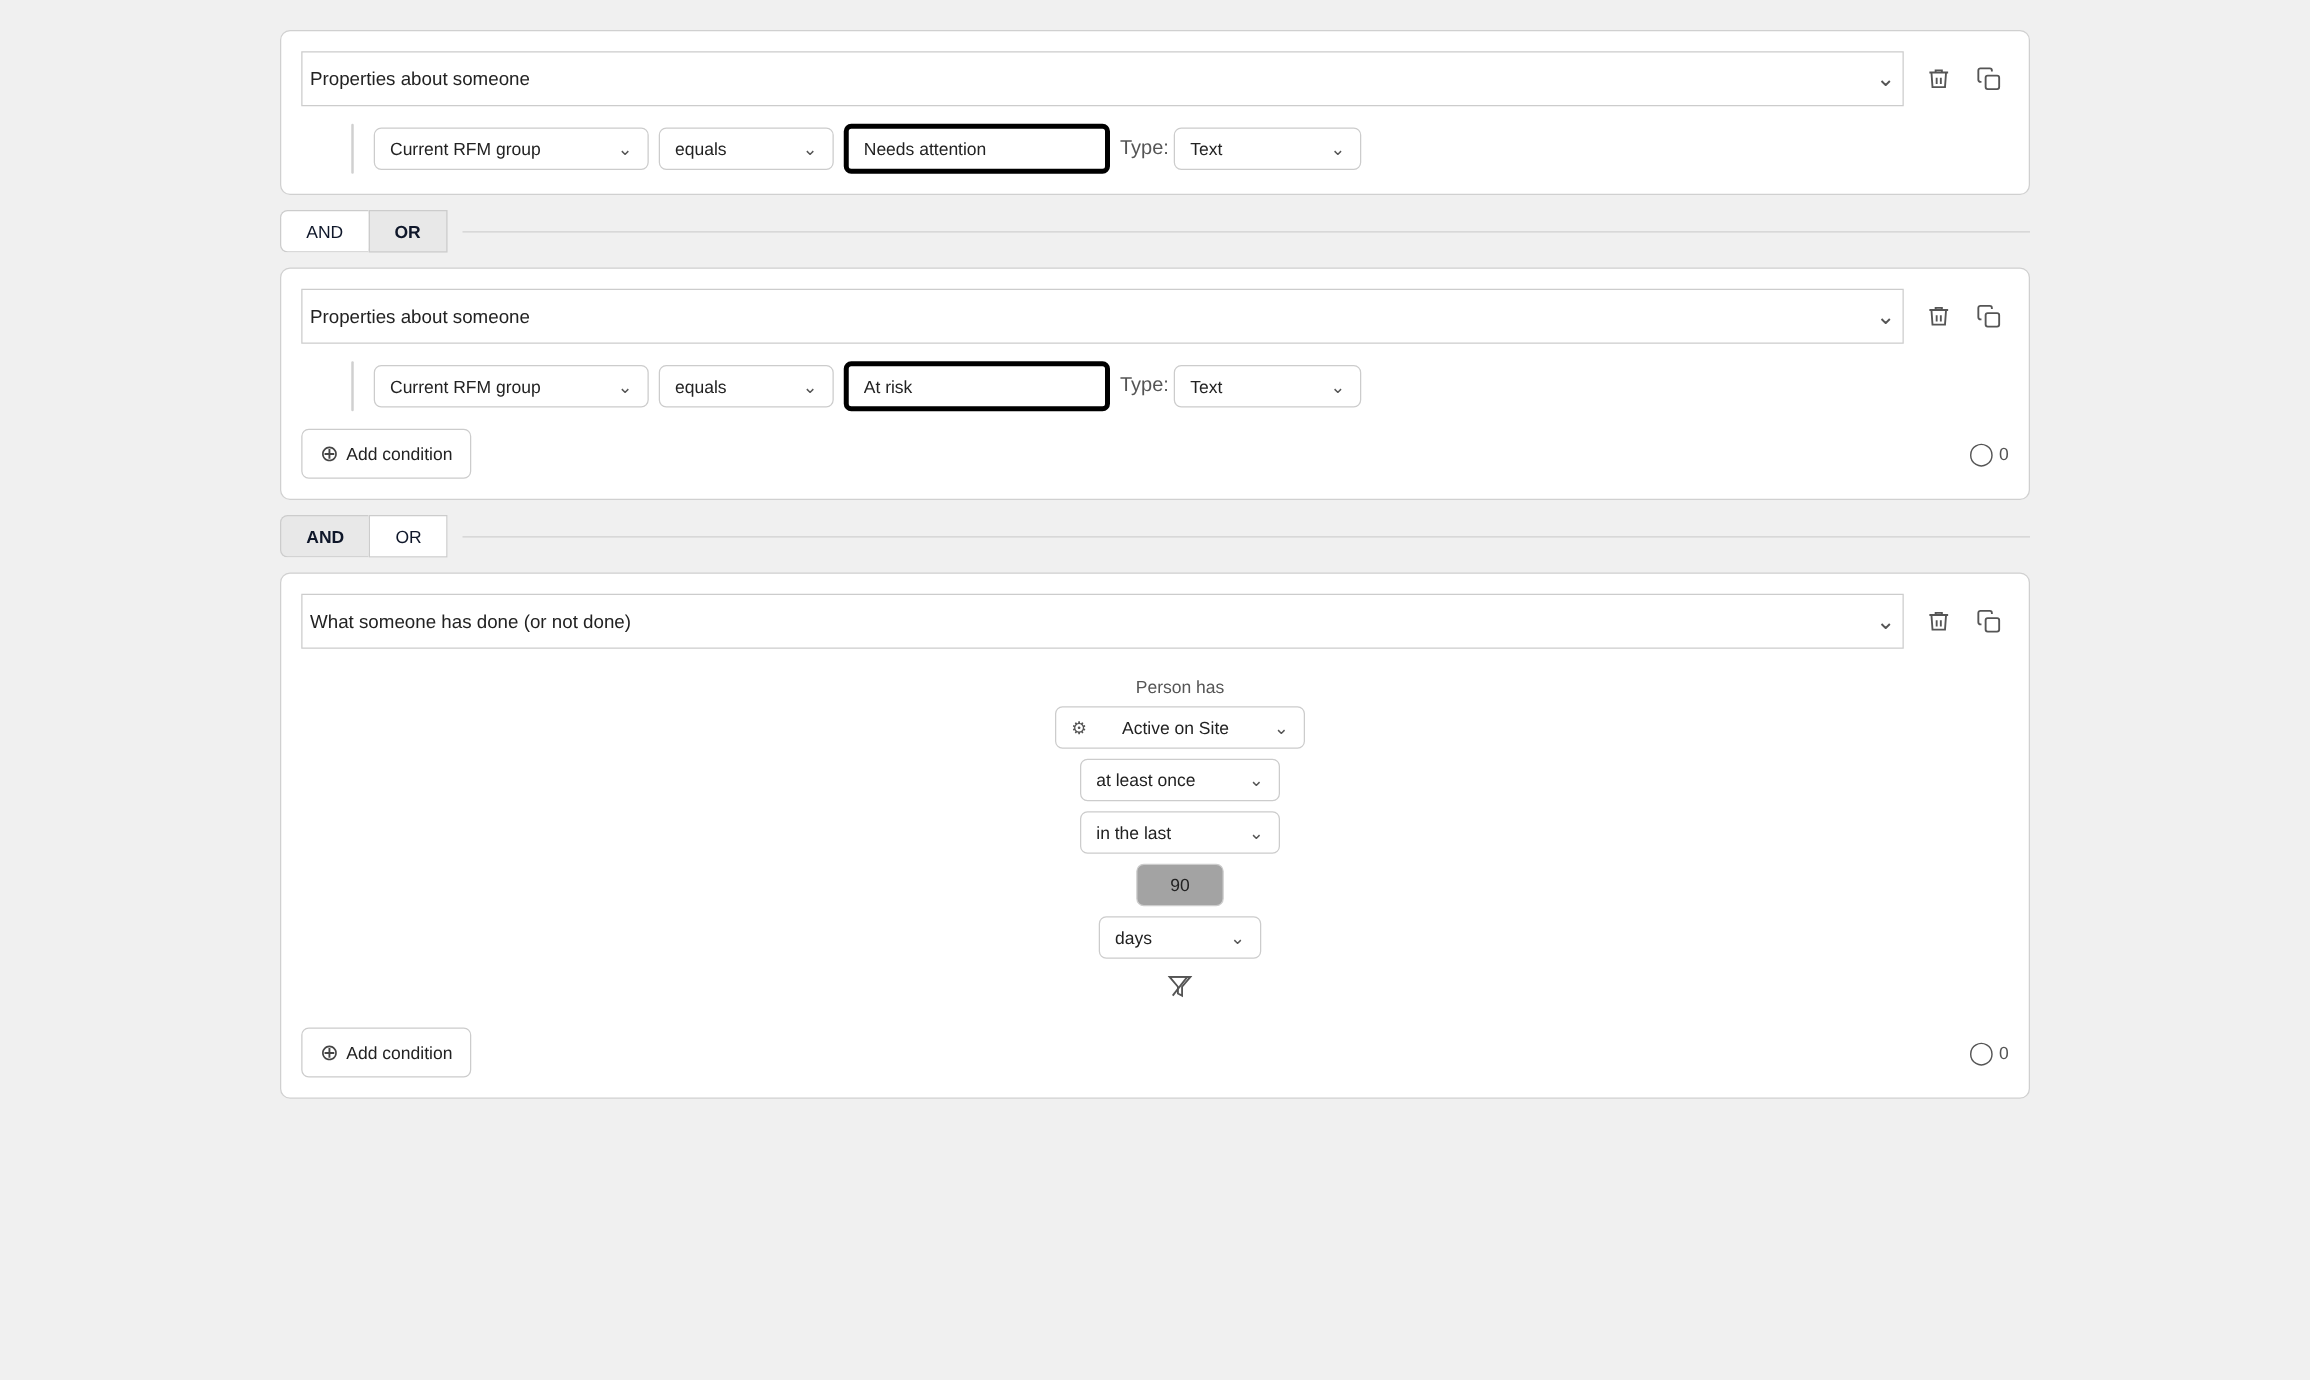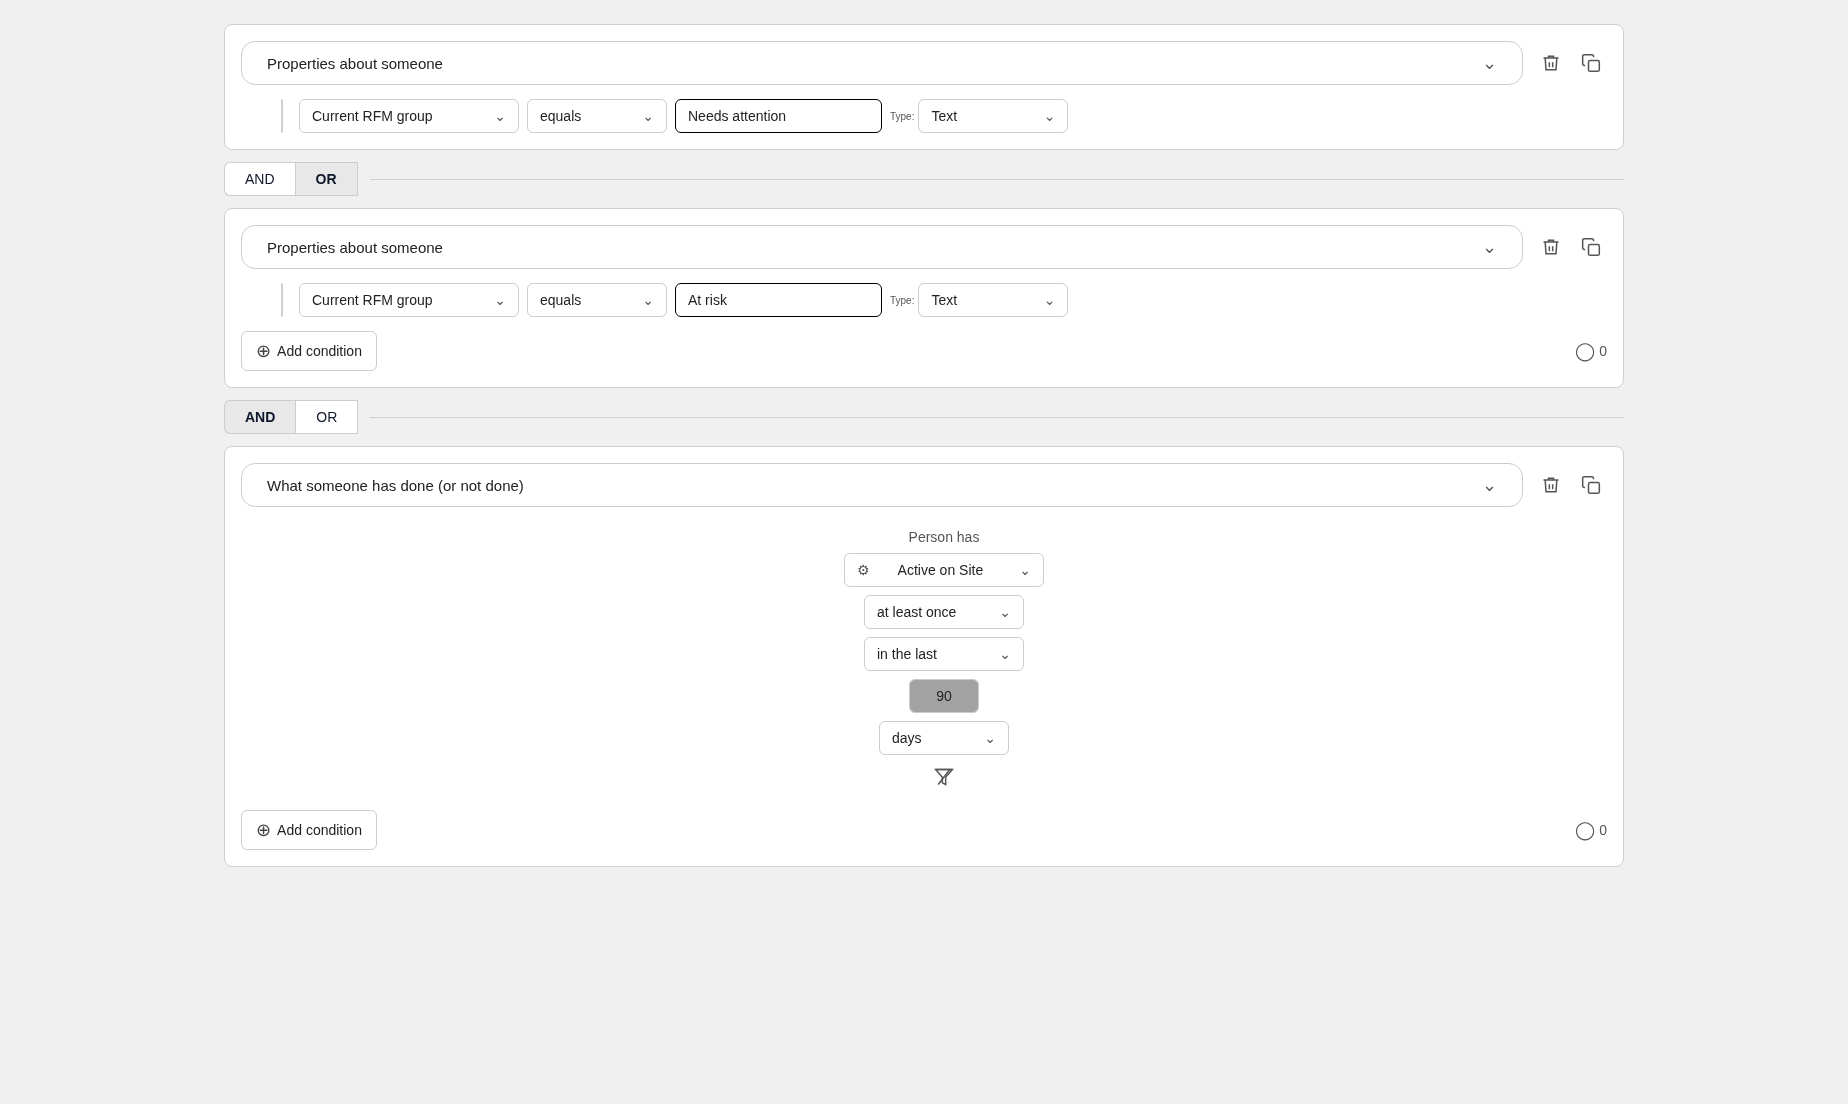--- a/index.html
+++ b/index.html
@@ -49,8 +49,8 @@
       width: 100%;
       background: #fff;
       border: 1px solid #ccc;
-      border-radius: 14px;
-      padding: 10px 25px;
+      border-radius: 0;
+      padding: 10px 6px;
       cursor: pointer;
       font-size: 15px;
       color: #222;

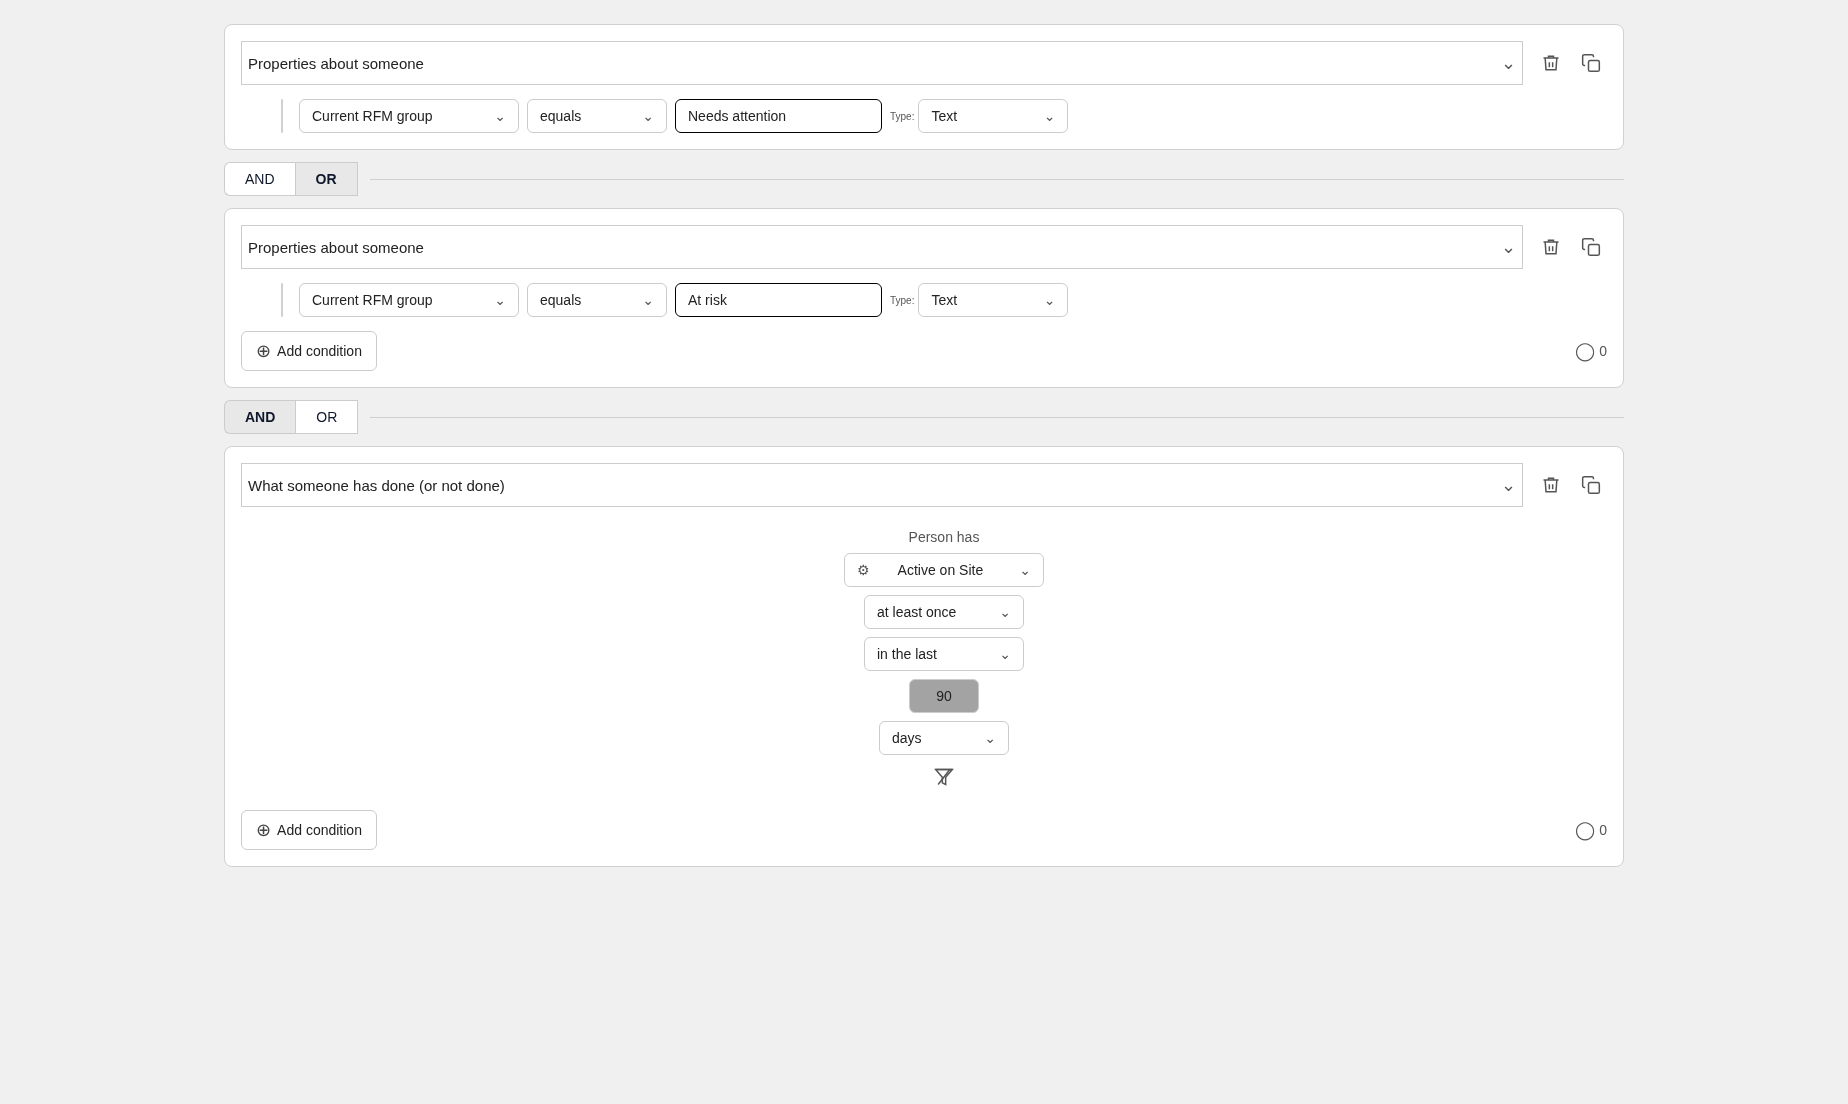--- a/index.html
+++ b/index.html
@@ -133,7 +133,7 @@
     .select-type { min-width: 150px; }
 
     .value-input {
-      border: 1px solid #000000;
+      border: 4px solid #000000;
       border-radius: 6px;
       padding: 8px 12px;
       font-size: 14px;

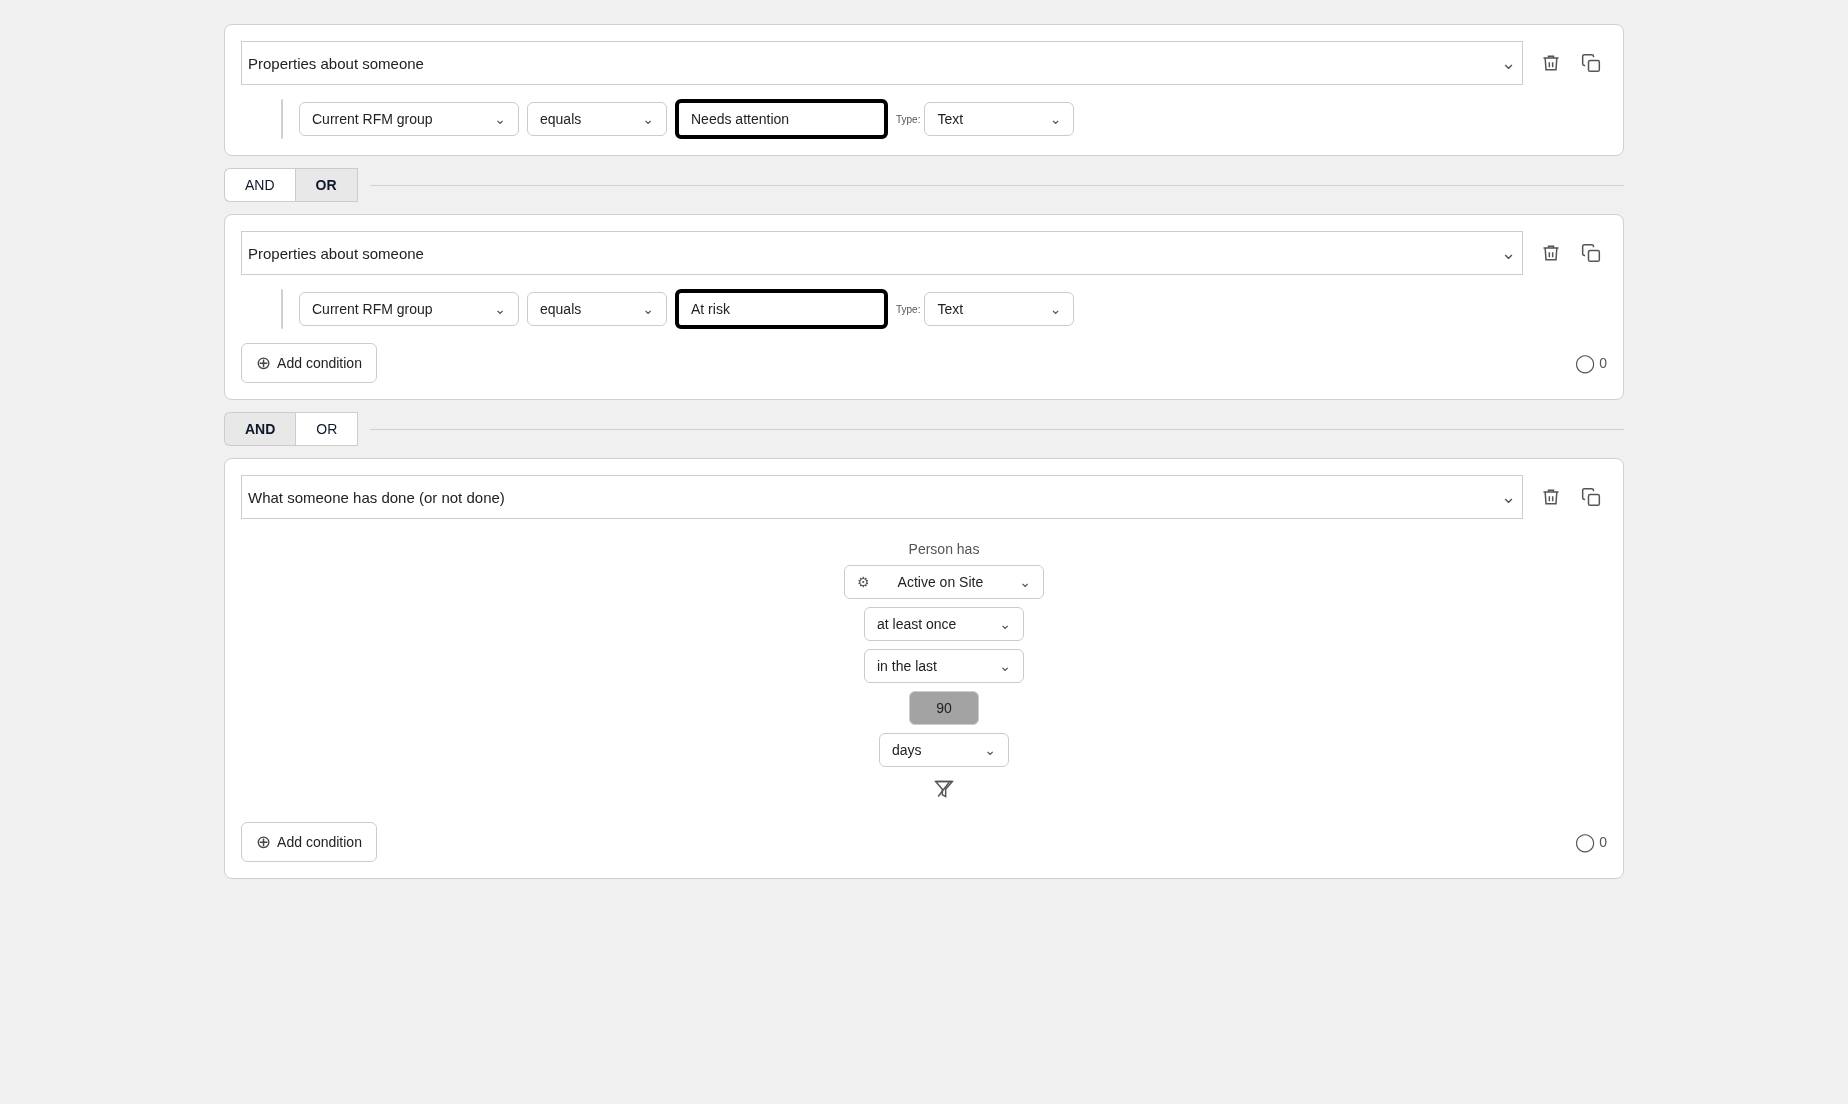--- a/index.html
+++ b/index.html
@@ -126,7 +126,7 @@
       gap: 4px;
     }
     .type-label {
-      font-size: 10px;
+      font-size: 16px;
       color: #555;
       white-space: nowrap;
     }

